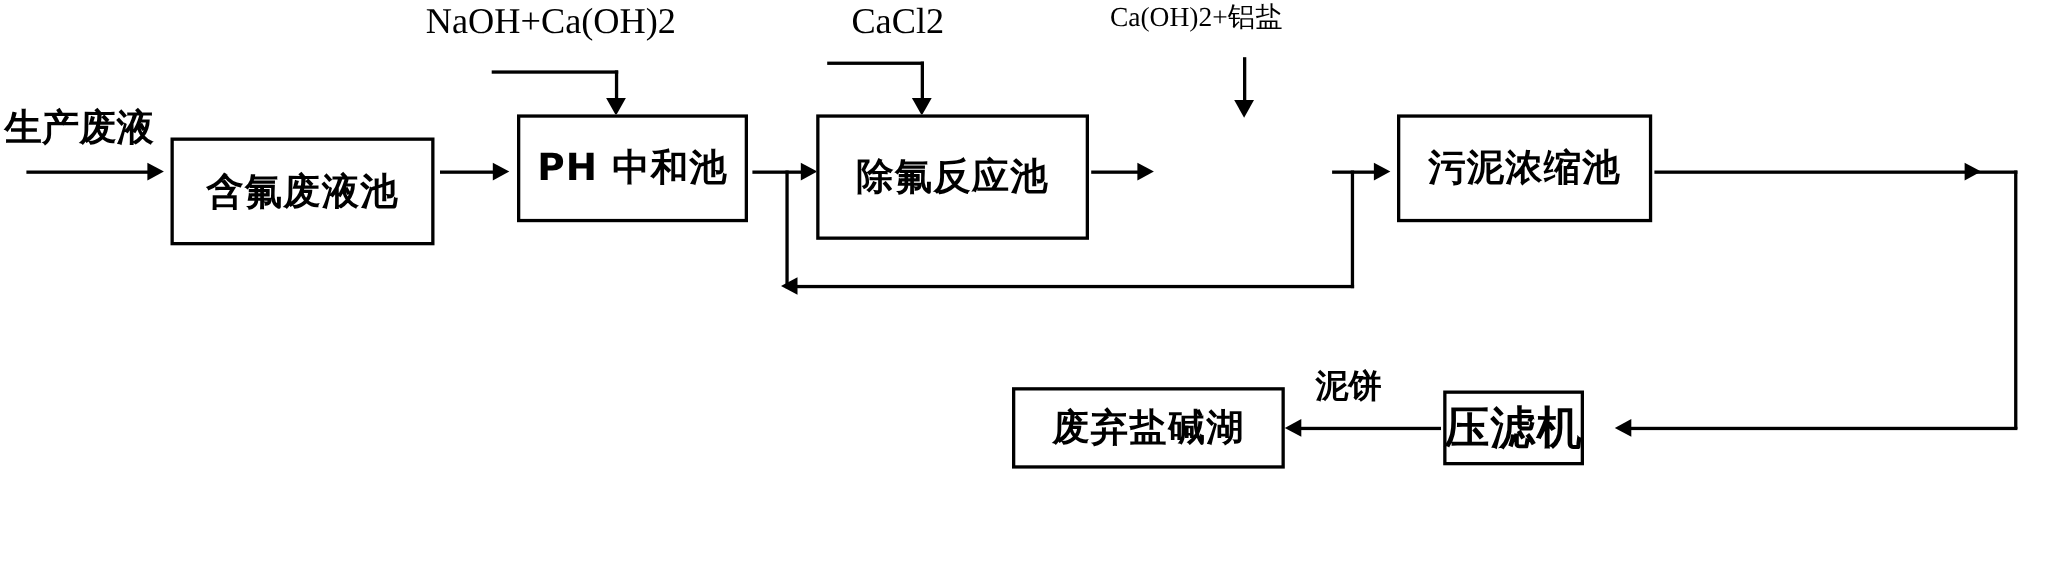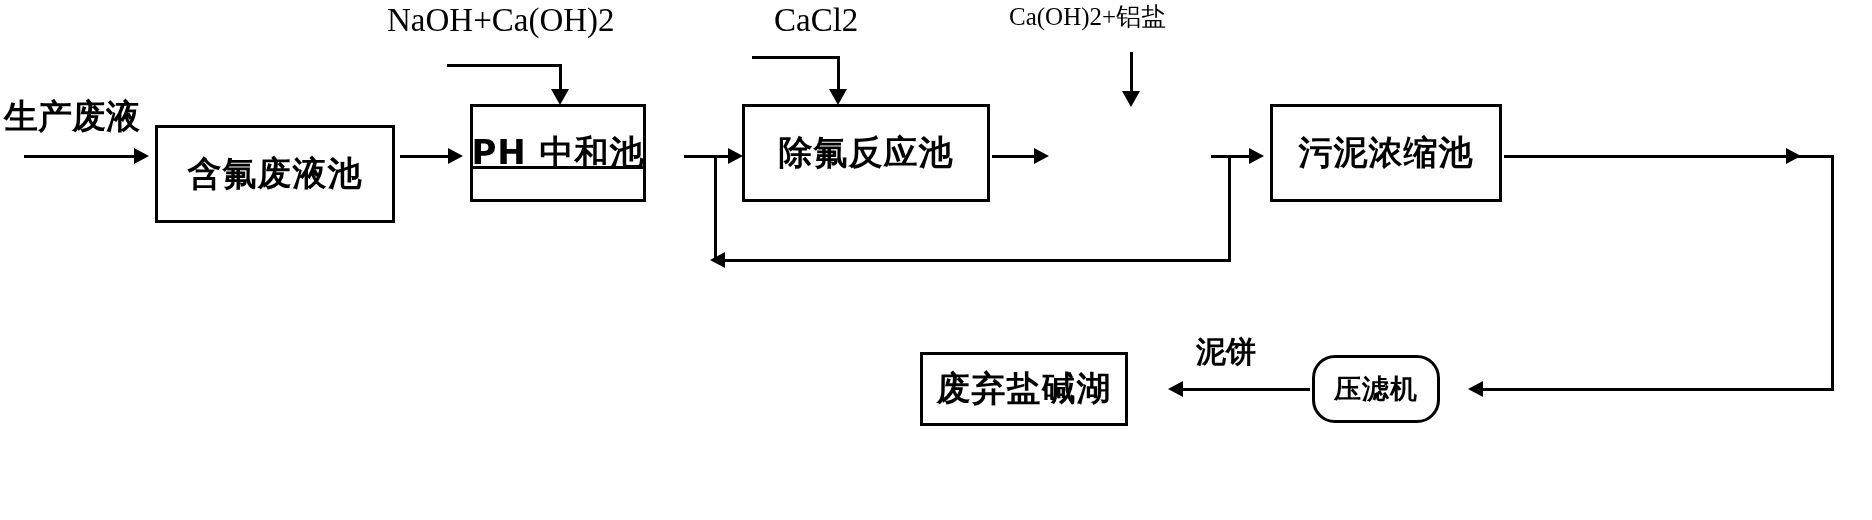--- a/index.html
+++ b/index.html
@@ -105,7 +105,7 @@
   <div class="hline" style="left:400px; top:155px; width:50px;"></div>
   <div class="arrow-r" style="left:448px; top:148px;"></div>
 
-  <div class="box cjk" style="left:470px; top:104px; width:176px; height:98px; font-size:34px;text-decoration:underline;">PH 中和池</div>
+  <div class="box cjk" style="left:470px; top:104px; width:210px; height:98px; font-size:34px;">PH 中和池</div>
 
   <div class="hline" style="left:684px; top:155px; width:48px;"></div>
   <div class="arrow-r" style="left:728px; top:148px;"></div>

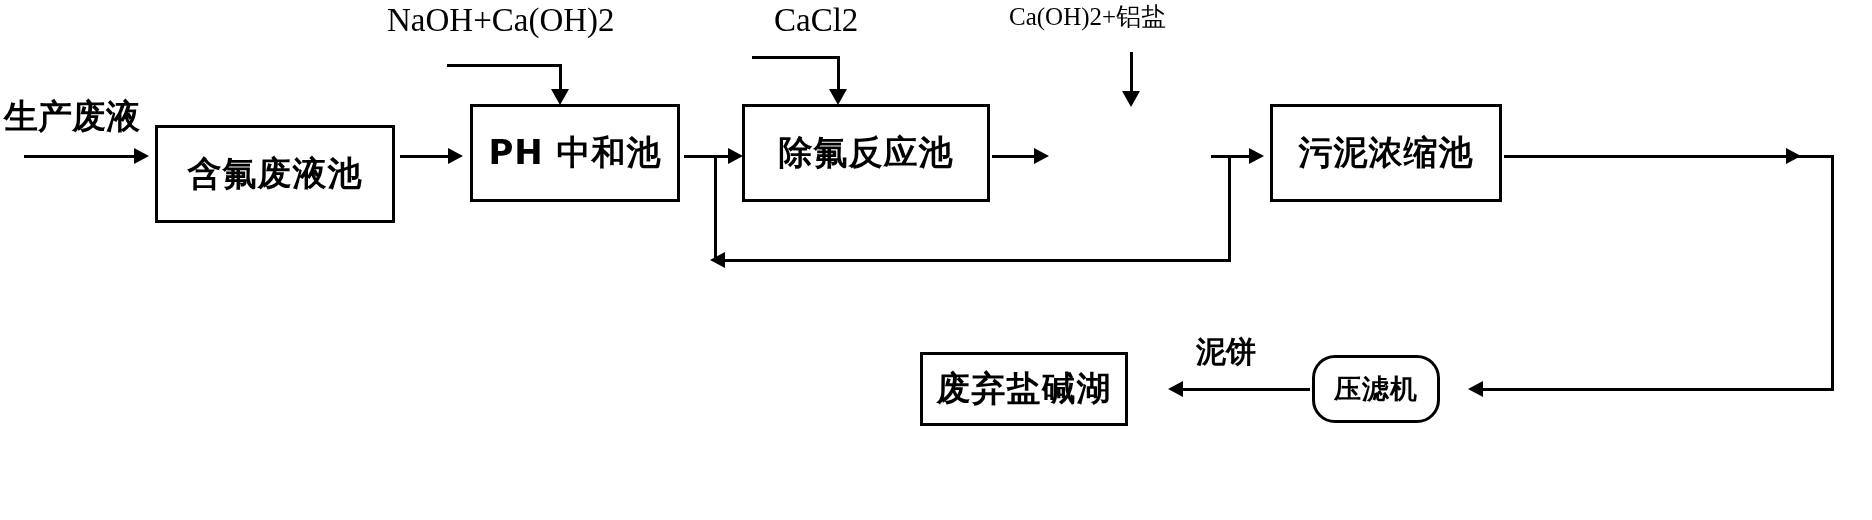--- a/index.html
+++ b/index.html
@@ -111,7 +111,7 @@
   <div class="arrow-r" style="left:728px; top:148px;"></div>
   <div class="vline" style="left:714px; top:155px; height:107px;"></div>
 
-  <div class="box cjk" style="left:742px; top:104px; width:248px; height:98px; font-size:34px;">除氟反应池</div>
+  <div class="box cjk" style="left:742px; top:104px; width:248px; height:114px; font-size:34px;">除氟反应池</div>
 
   <div class="hline" style="left:992px; top:155px; width:44px;"></div>
   <div class="arrow-r" style="left:1034px; top:148px;"></div>

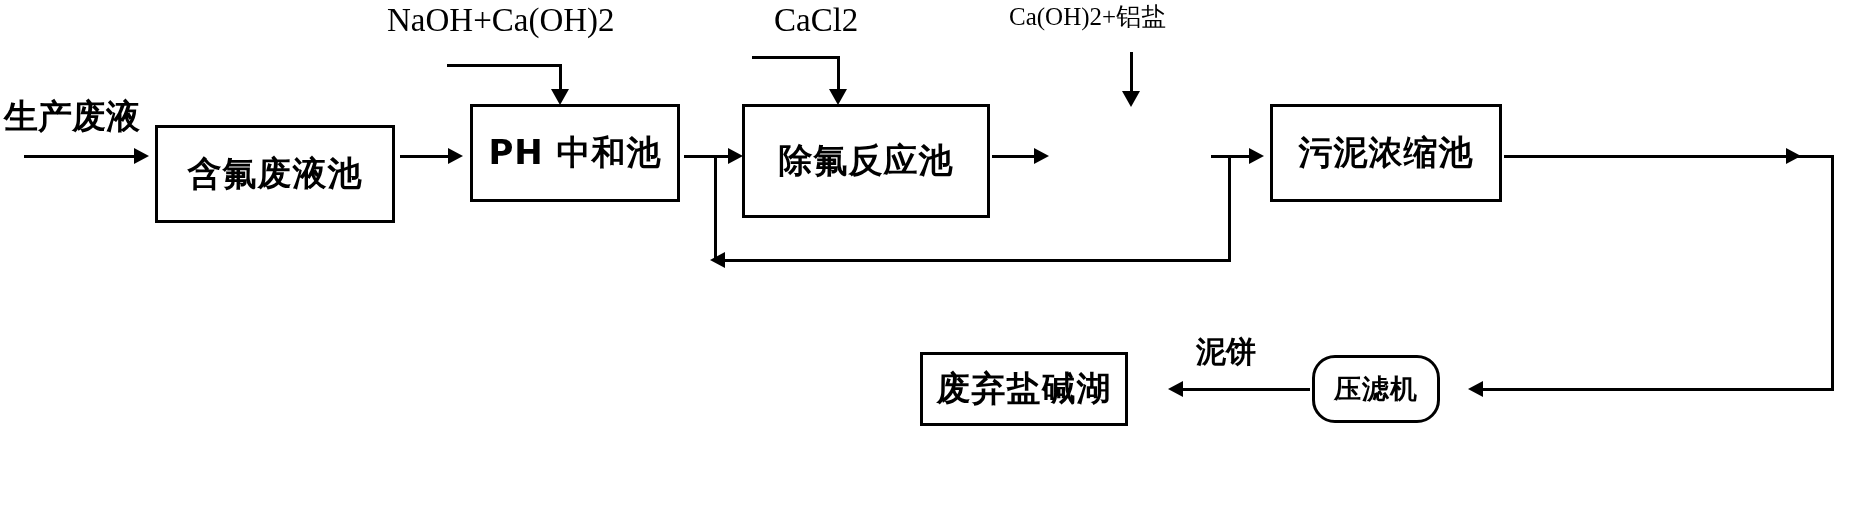--- a/index.html
+++ b/index.html
@@ -138,7 +138,7 @@
   <div class="hline" style="left:1180px; top:388px; width:130px;"></div>
   <div class="arrow-l" style="left:1168px; top:381px;"></div>
 
-  <div class="box cjk" style="left:920px; top:352px; width:208px; height:74px; font-size:34px;">废弃盐碱湖</div>
+  <div class="box cjk" style="left:920px; top:352px; width:248px; height:74px; font-size:34px;">废弃盐碱湖</div>
 
 </div>
 

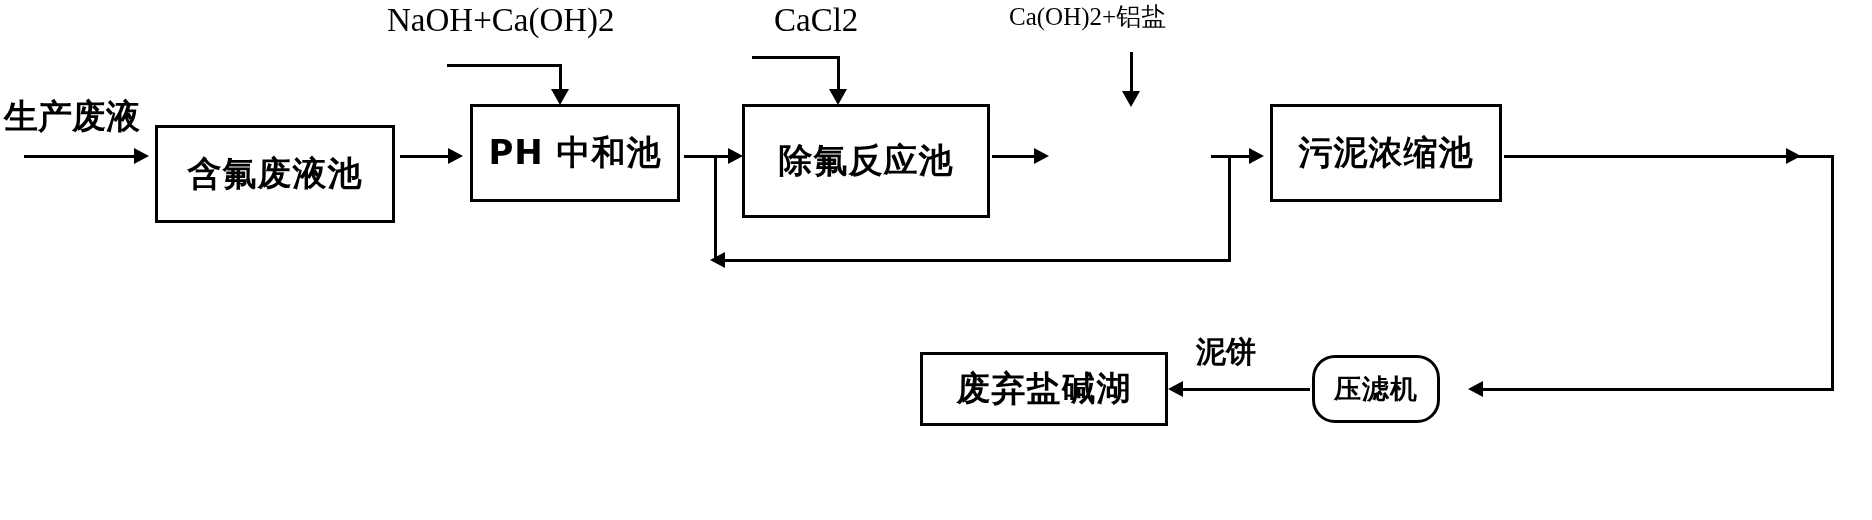--- a/index.html
+++ b/index.html
@@ -132,7 +132,7 @@
   <div class="hline" style="left:1478px; top:388px; width:356px;"></div>
   <div class="arrow-l" style="left:1468px; top:381px;"></div>
 
-  <div class="box cjk" style="left:1312px; top:355px; width:128px; height:68px; font-size:27px;border-radius:23px;">压滤机</div>
+  <div class="box cjk" style="left:1312px; top:355px; width:128px; height:68px; font-size:41px;">压滤机</div>
 
   <div class="label cjkbold" style="left:1196px; top:337px; font-size:30px;">泥饼</div>
   <div class="hline" style="left:1180px; top:388px; width:130px;"></div>

